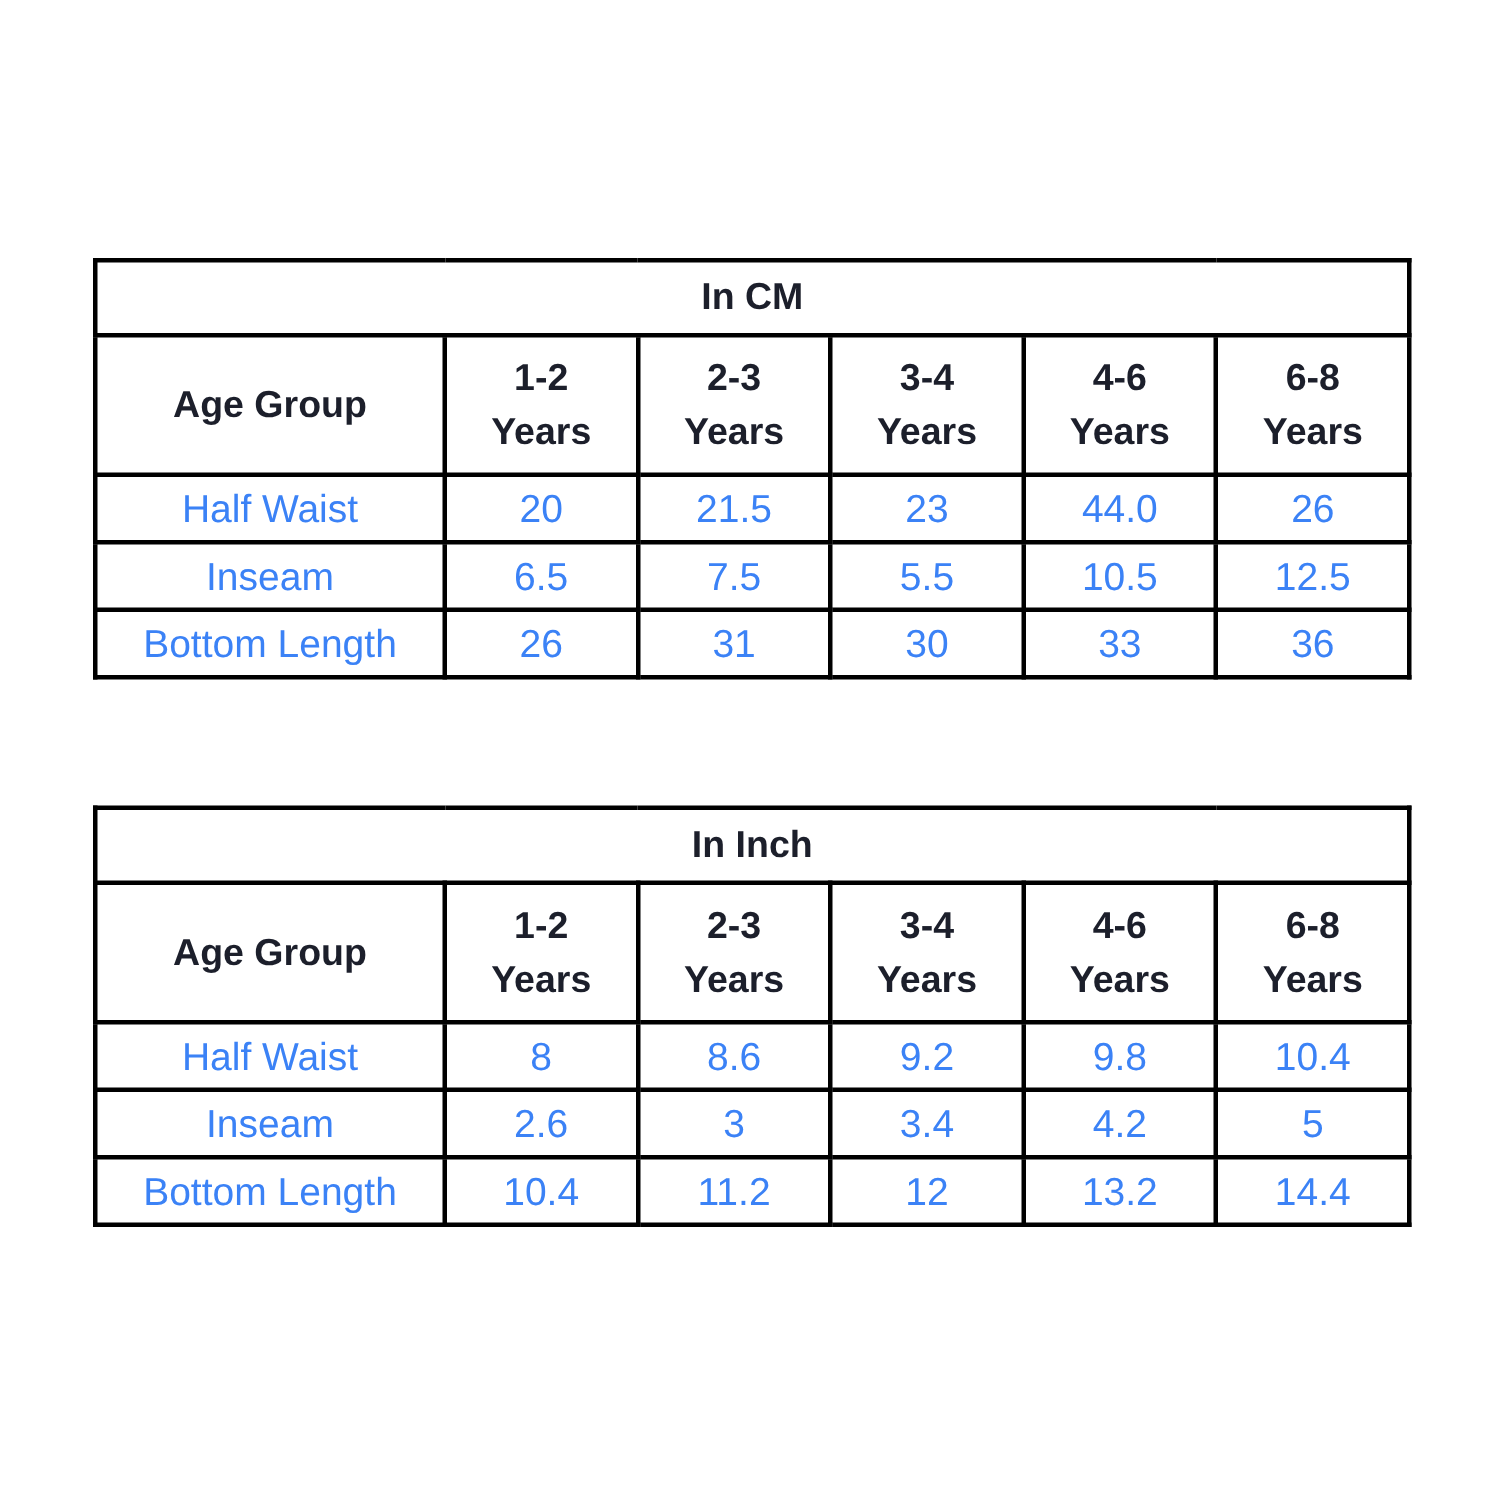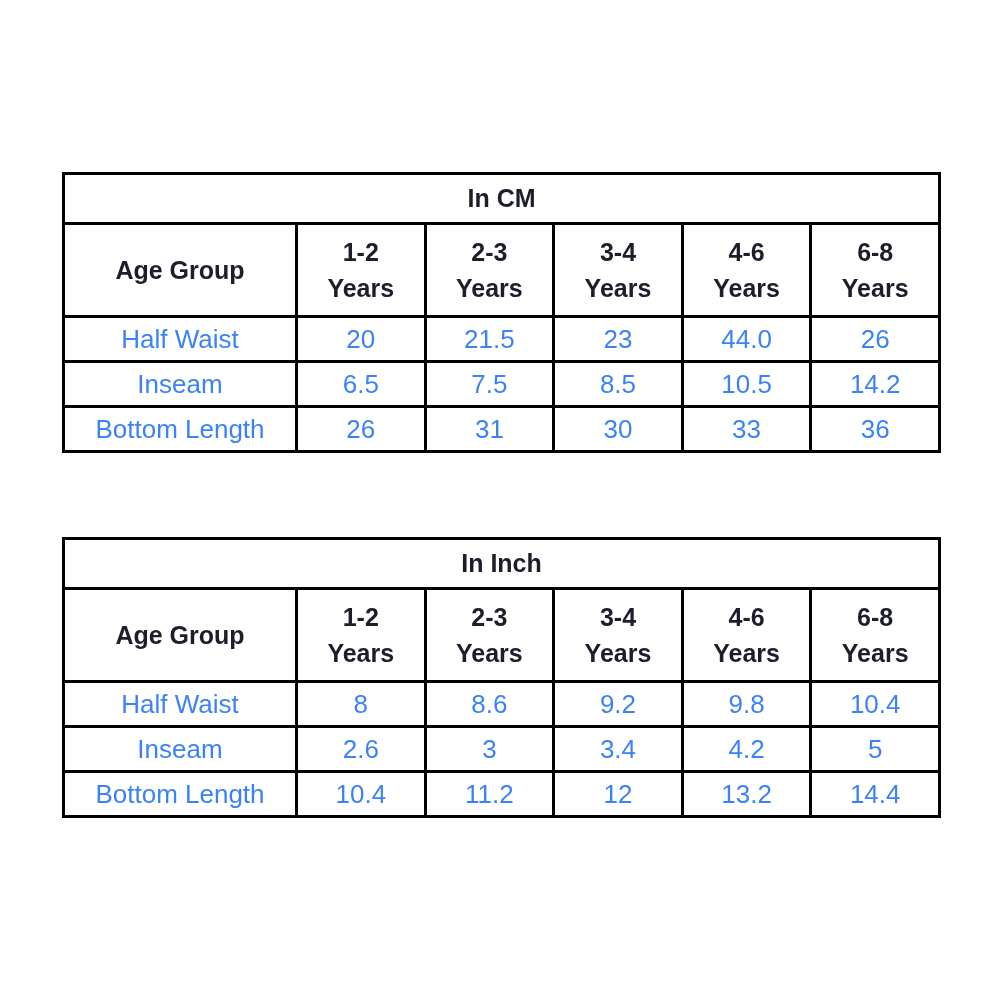--- a/index.html
+++ b/index.html
@@ -102,7 +102,7 @@
         <td class="row-label">Inseam</td>
         <td>6.5</td>
         <td>7.5</td>
-        <td>8.5</td>
+        <td>5.5</td>
         <td>10.5</td>
         <td>14.2</td>
       </tr>

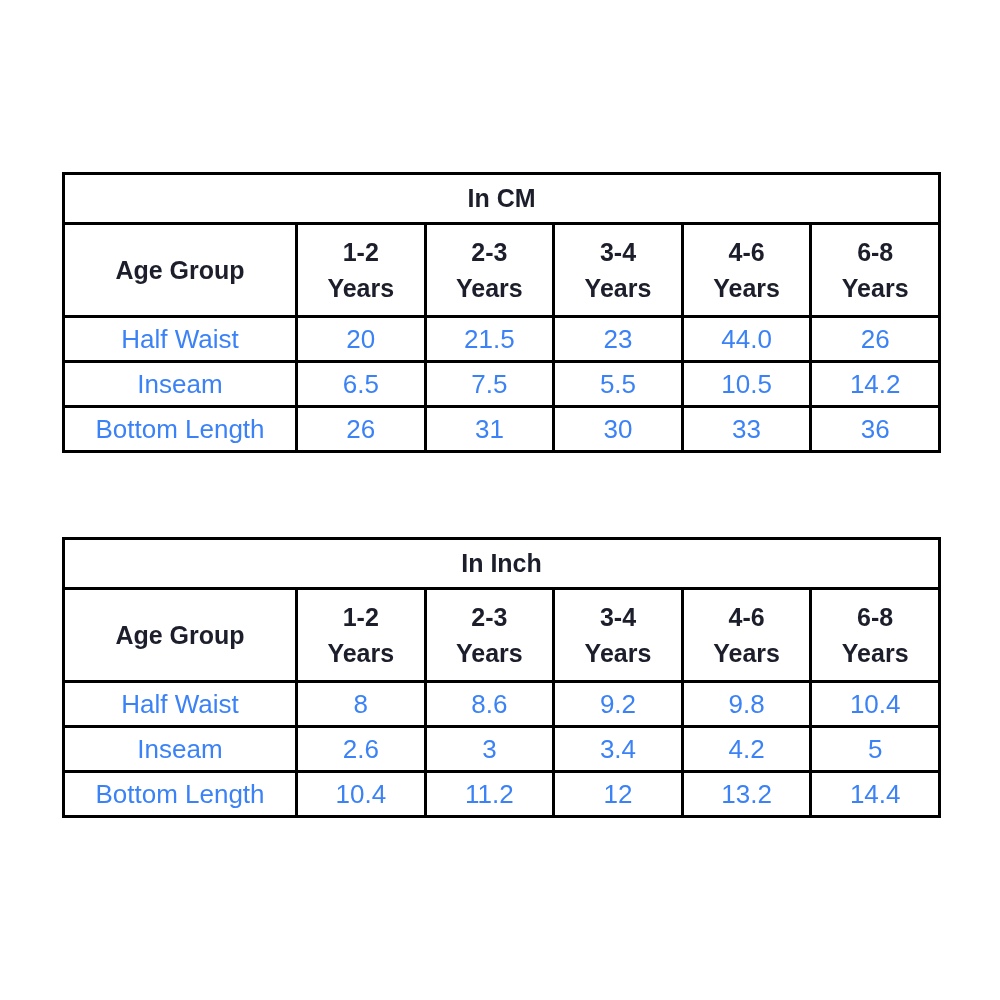--- a/index.html
+++ b/index.html
@@ -104,7 +104,7 @@
         <td>7.5</td>
         <td>5.5</td>
         <td>10.5</td>
-        <td>14.2</td>
+        <td>12.5</td>
       </tr>
       <tr class="data-row">
         <td class="row-label">Bottom Length</td>

